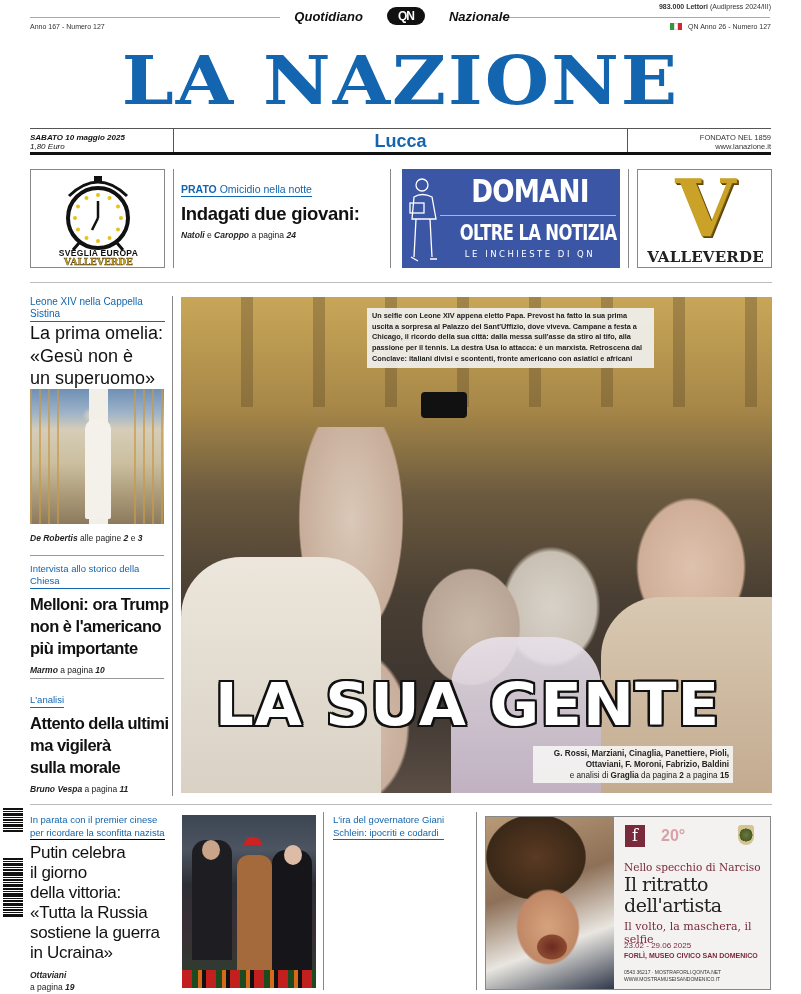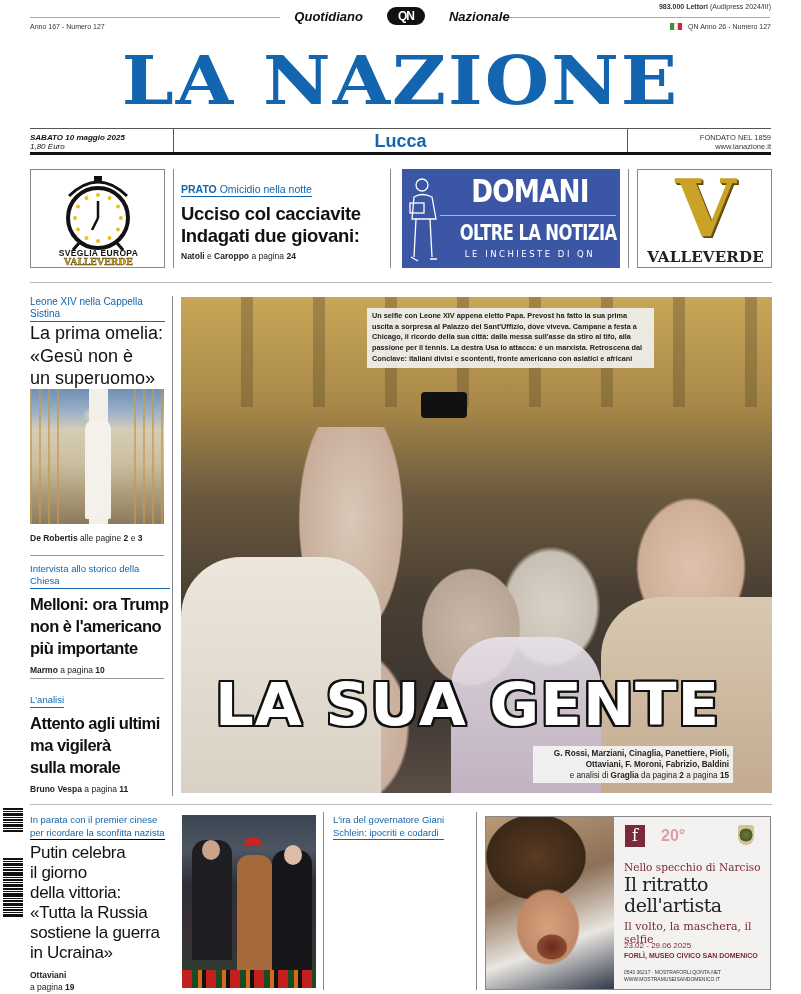--- a/index.html
+++ b/index.html
@@ -128,7 +128,6 @@
 <div class="abs" style="left:181px;top:166px;width:200px;margin-top:13px;">
   <div class="kicker"><b>PRATO</b> <span>Omicidio nella notte</span></div>
   <div style="margin-top:6px;font-weight:bold;font-size:18.5px;line-height:21.5px;letter-spacing:-0.3px;">
-    <div>Ucciso col cacciavite</div>
     <div>Indagati due giovani:</div>
   </div>
   <div class="byline" style="margin-top:5px;">

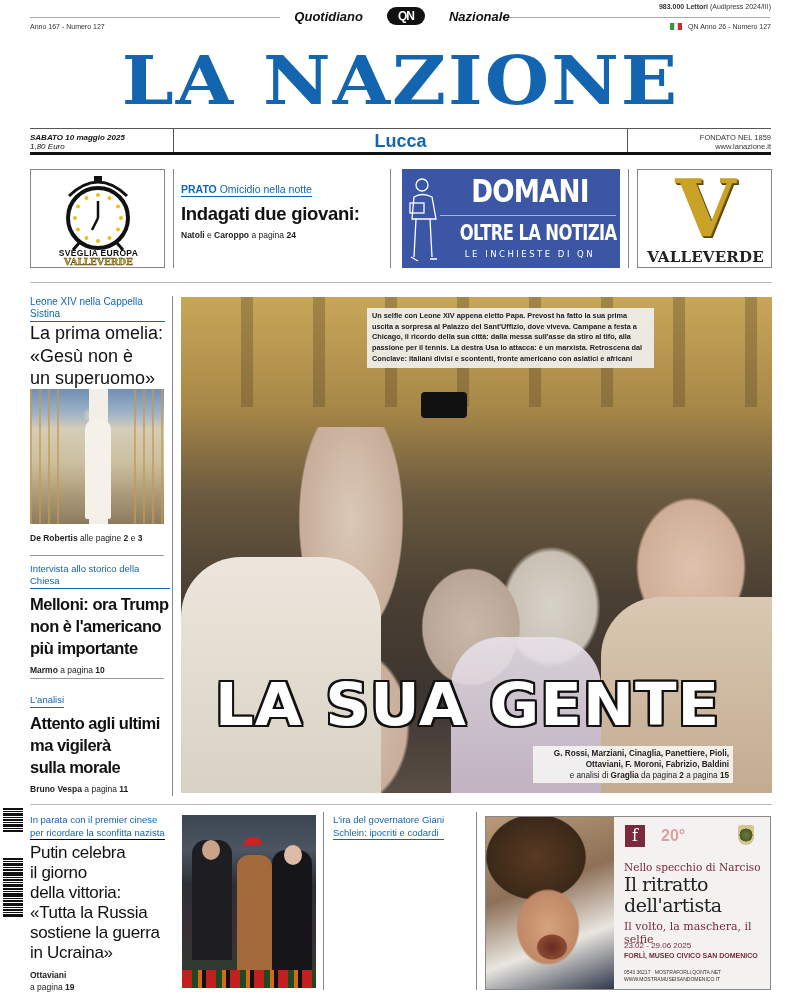--- a/index.html
+++ b/index.html
@@ -32,7 +32,7 @@
   .kicker { font-size: 10.5px; color: #1265ae; border-bottom: 1px solid #1265ae; display: inline-block; padding-bottom: 1px; line-height: 12px; }
   .kicker b { font-weight: bold; }
   .byline { font-size: 8.5px; color: #222; }
-  .byline b { font-weight: bold; }
+  .byline b { font-weight: bold; font-style: italic; }
 
   .hl-bold { font-weight: bold; color: #111; }
   .hl-light { font-weight: normal; color: #111; }

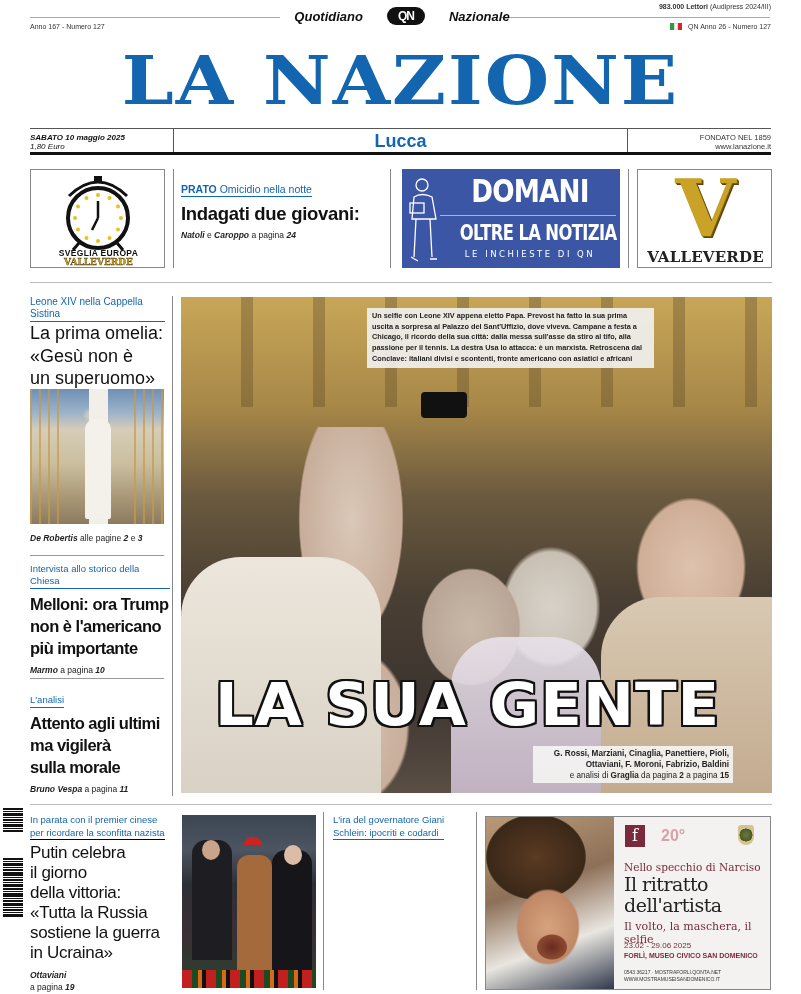--- a/index.html
+++ b/index.html
@@ -204,7 +204,7 @@
 <div class="abs" style="left:30px;top:689px;width:140px;">
   <div class="kicker" style="font-size:9.5px;">L'analisi</div>
   <div class="hl-bold" style="margin-top:4px;font-size:16.5px;line-height:22px;letter-spacing:-0.5px;">
-    <div>Attento agli ultimi</div>
+    <div>Attento della ultimi</div>
     <div>ma vigilerà</div>
     <div>sulla morale</div>
   </div>

